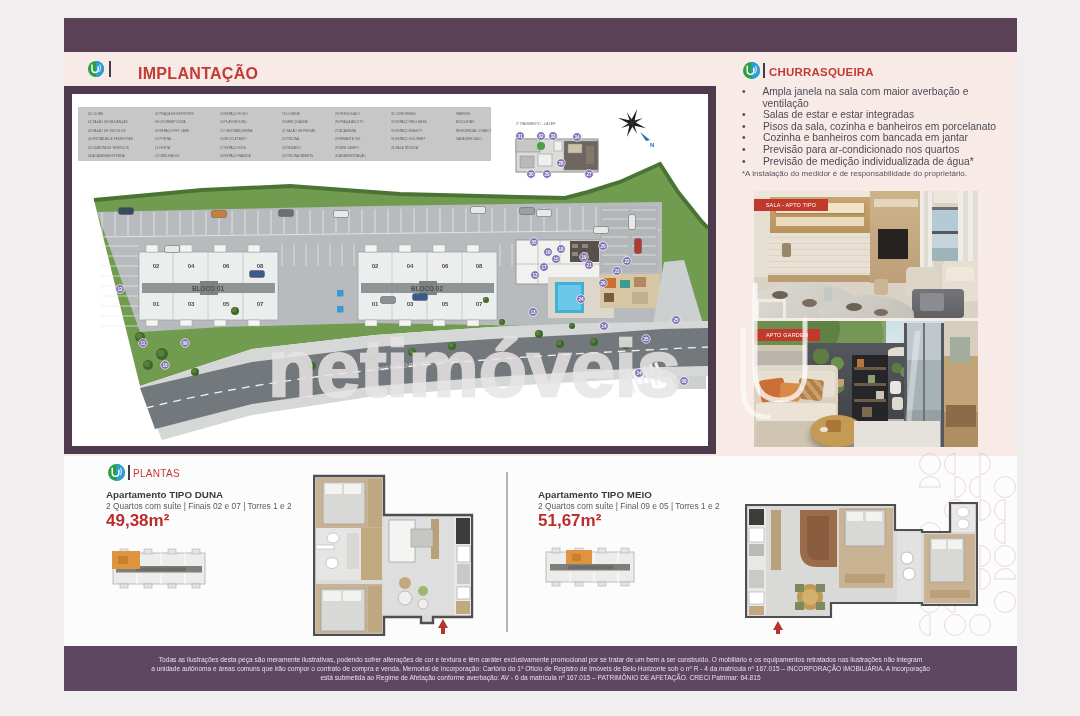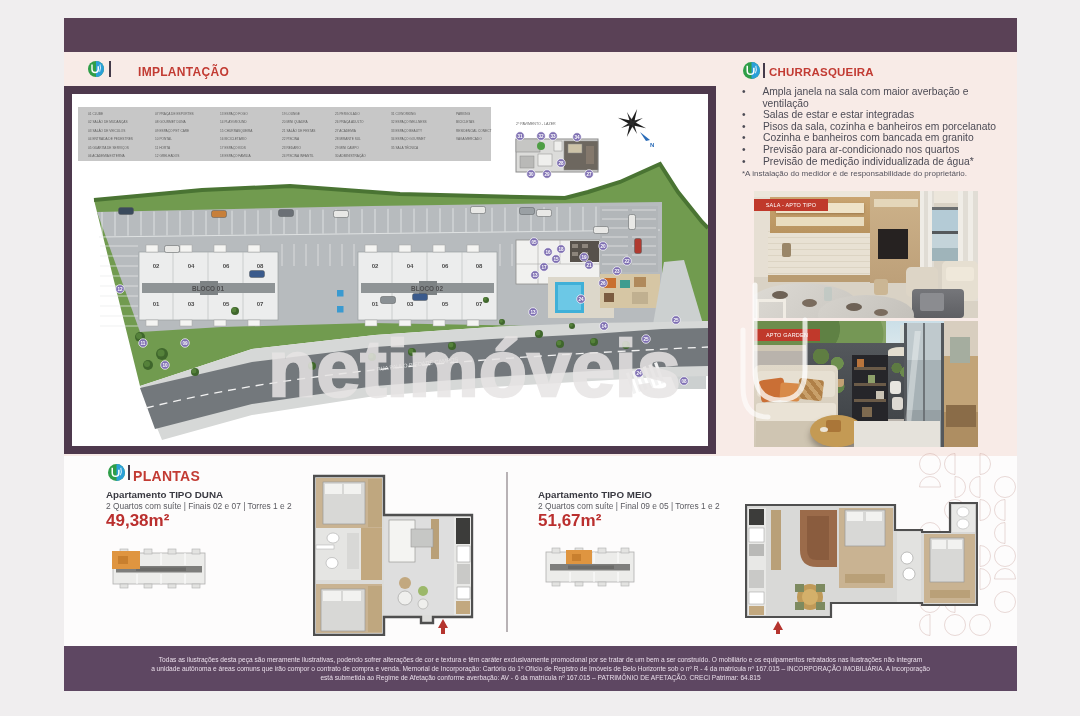--- a/index.html
+++ b/index.html
@@ -29,7 +29,7 @@
 
 <div class="abs" style="left:109px;top:61px;width:1.6px;height:16px;background:#433a4a;"></div>
 
-<div class="abs" style="left:114px;top:64.5px;font-size:12px;font-weight:bold;letter-spacing:0.3px;color:#c23b33;padding-left:24px;">IMPLANTAÇÃO</div>
+<div class="abs" style="left:114px;top:64.5px;font-size:16px;font-weight:bold;letter-spacing:0.3px;color:#c23b33;padding-left:24px;">IMPLANTAÇÃO</div>
 
 <div class="abs" style="left:64px;top:86px;width:652px;height:368px;background:#4e394d;"></div>
 <div class="abs" style="left:72px;top:94px;width:636px;height:352px;background:#ffffff;" id="siteplan-holder">

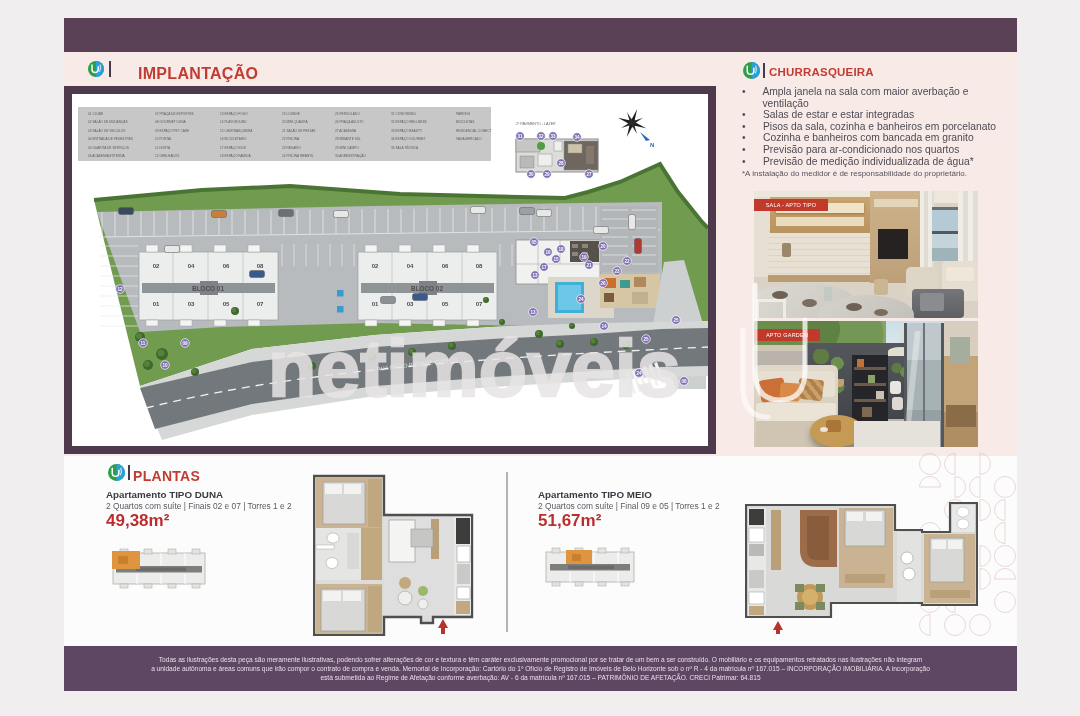--- a/index.html
+++ b/index.html
@@ -452,7 +452,7 @@
     </div>
   <div style="display:flex;">
       <div style="width:21px;">•</div>
-      <div>Cozinha e banheiros com bancada em granito</div>
+      <div>Cozinha e banheiros com bancada em jantar</div>
     </div>
   <div style="display:flex;">
       <div style="width:21px;">•</div>

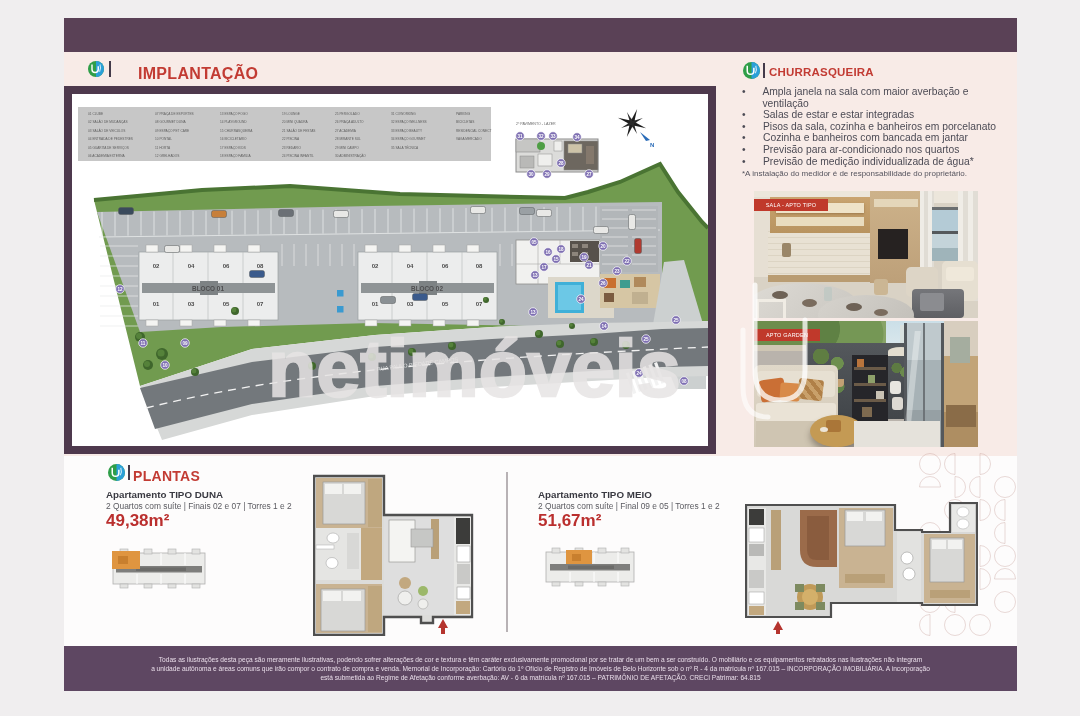--- a/index.html
+++ b/index.html
@@ -614,7 +614,7 @@
 
 <div class="abs" style="left:128px;top:465px;width:1.6px;height:15px;background:#433a4a;"></div>
 
-<div class="abs" style="left:133px;top:467.5px;font-size:14px;font-weight:bold;letter-spacing:0.3px;color:#c23b33;">PLANTAS</div>
+<div class="abs" style="left:133px;top:467.5px;font-size:10px;font-weight:normal;letter-spacing:0.3px;color:#c23b33;">PLANTAS</div>
 
 <div class="abs" style="left:106px;top:489px;font-size:9.8px;font-weight:bold;color:#3a3a42;">Apartamento TIPO DUNA</div>
 

